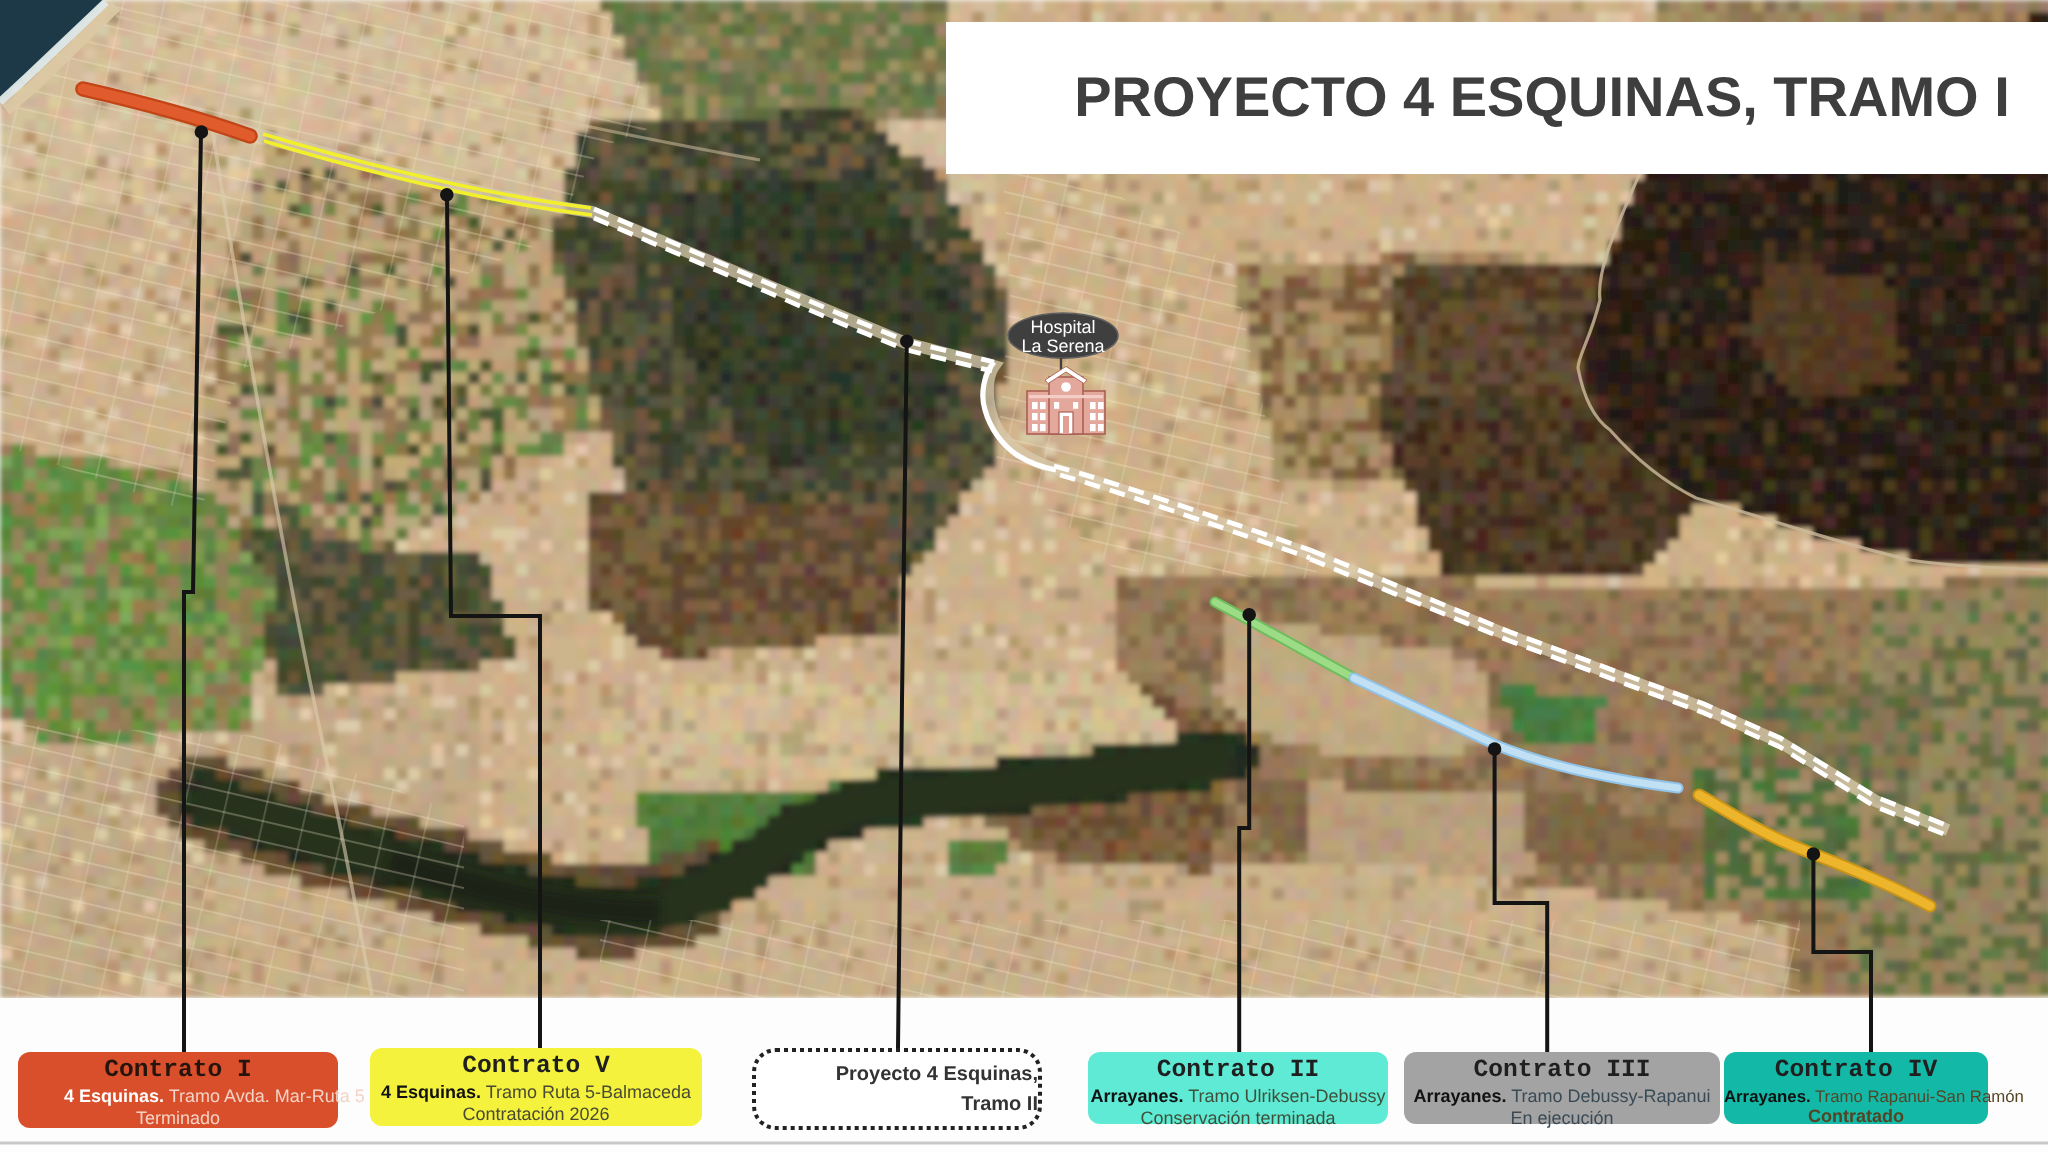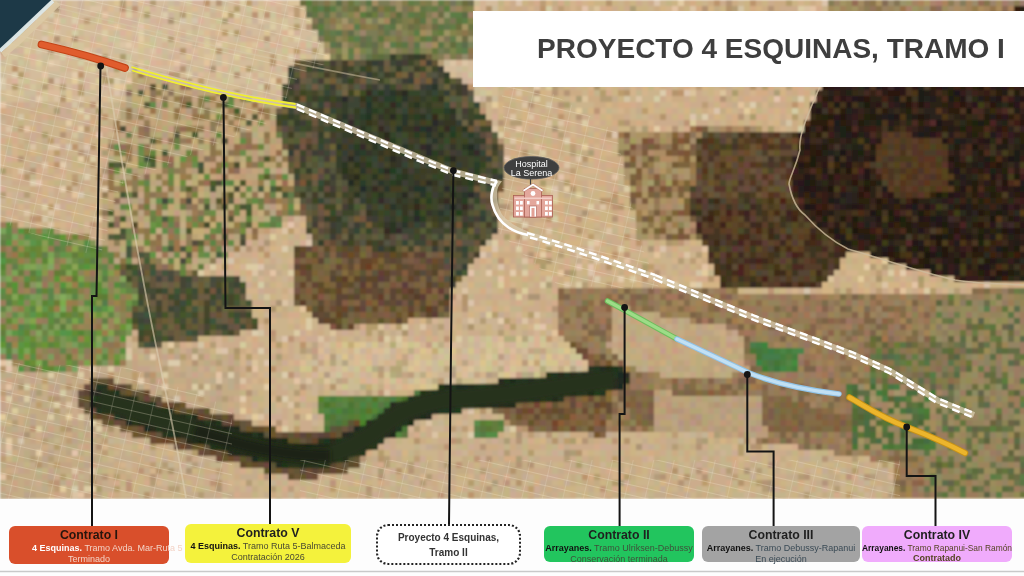--- a/index.html
+++ b/index.html
@@ -7,7 +7,7 @@
   #slide{position:relative;width:1024px;height:576px;background:#fdfdfd;overflow:hidden;}
   #mapsvg{position:absolute;left:0;top:0;}
   .cbox{position:absolute;border-radius:6px;text-align:center;padding-top:2px;box-sizing:border-box;}
-  .cbox h4{margin:0;font-size:12.3px;font-weight:bold;color:#1f1f1f;line-height:1.18;}
+  .cbox h4{margin:0;font-size:12.3px;font-weight:bold;color:#1f1f1f;line-height:1.18;font-family:Liberation Mono, monospace;}
   .cbox p{margin:0;font-size:9px;color:#333;line-height:1.3;white-space:nowrap;}
 </style>
 </head>

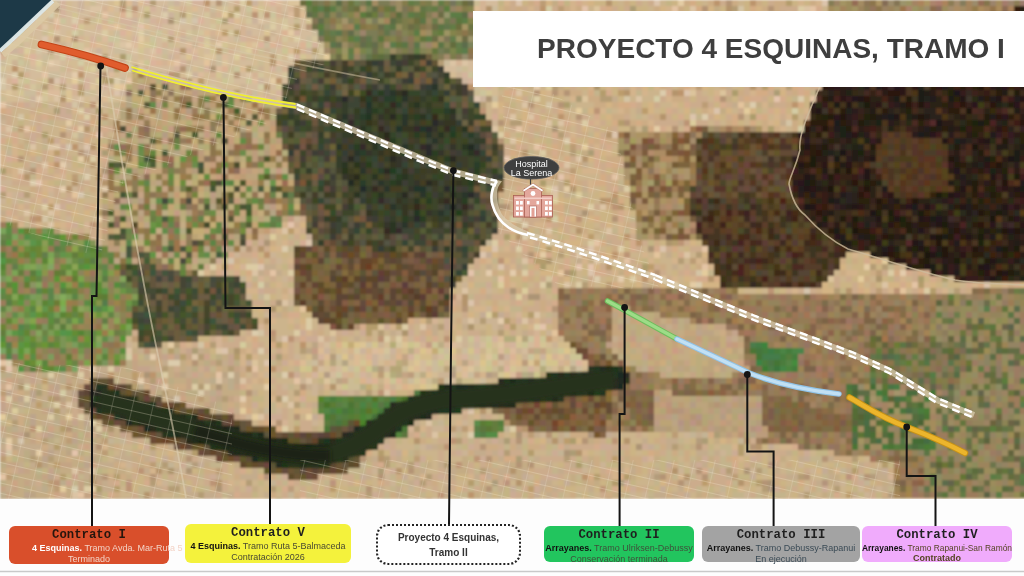--- a/index.html
+++ b/index.html
@@ -945,7 +945,7 @@
   <p style="color:#4a4a33;">Contratación 2026</p>
 </div>
 
-<div class="cbox" style="left:376px;top:524px;width:145px;height:41px;background:#ffffff;border:2px dotted #222;border-radius:12px;padding-top:4px;">
+<div class="cbox" style="left:376px;top:524px;width:145px;height:41px;background:#ffffff;border:2px dotted #222;border-radius:12px;padding-top:4px;text-align:right;">
   <div style="font-size:10px;font-weight:bold;color:#333;line-height:1.5;">Proyecto 4 Esquinas,<br>Tramo II</div>
 </div>
 

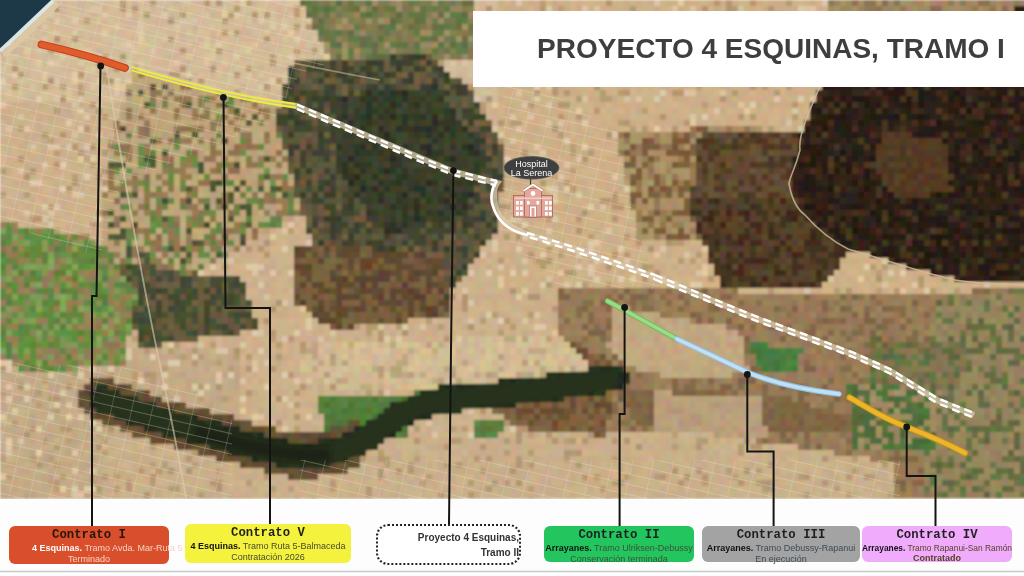--- a/index.html
+++ b/index.html
@@ -949,7 +949,7 @@
   <div style="font-size:10px;font-weight:bold;color:#333;line-height:1.5;">Proyecto 4 Esquinas,<br>Tramo II</div>
 </div>
 
-<div class="cbox" style="left:544px;top:526px;width:150px;height:36px;background:#22c55e;">
+<div class="cbox" style="left:544px;top:526px;width:150px;height:36px;background:#5eead4;">
   <h4>Contrato II</h4>
   <p><b style="color:#111;">Arrayanes.</b> <span style="color:#3f4f3a;">Tramo Ulriksen-Debussy</span></p>
   <p style="color:#3f4f3a;">Conservación terminada</p>

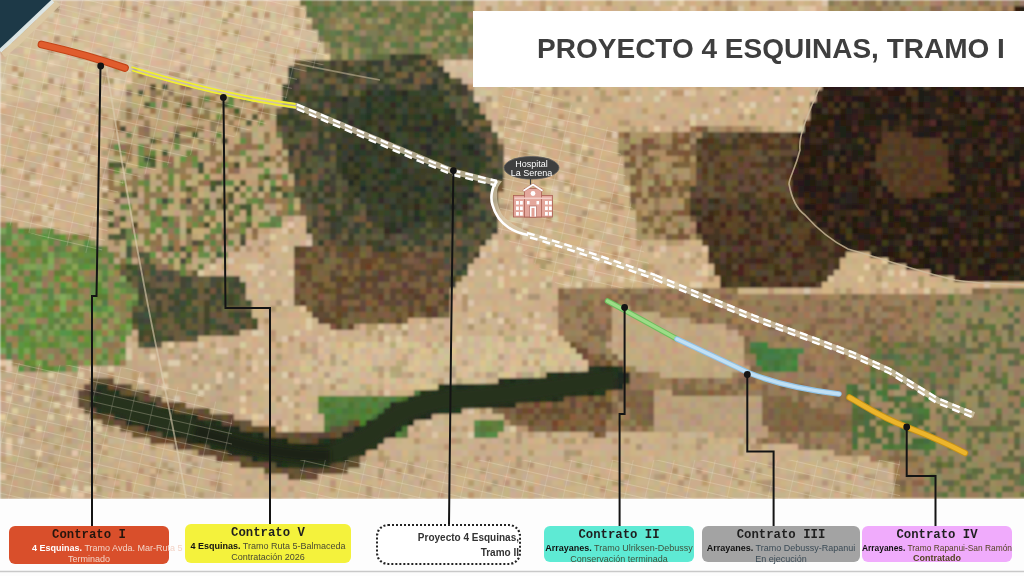--- a/index.html
+++ b/index.html
@@ -961,7 +961,7 @@
   <p style="color:#3a4a55;">En ejecución</p>
 </div>
 
-<div class="cbox" style="left:862px;top:526px;width:150px;height:36px;background:#f0abfc;">
+<div class="cbox" style="left:862px;top:526px;width:132px;height:36px;background:#14b8a6;">
   <h4>Contrato IV</h4>
   <p style="font-size:8.4px;"><b style="color:#111;">Arrayanes.</b> <span style="color:#554424;">Tramo Rapanui-San Ramón</span></p>
   <p style="color:#554424;font-weight:bold;">Contratado</p>

